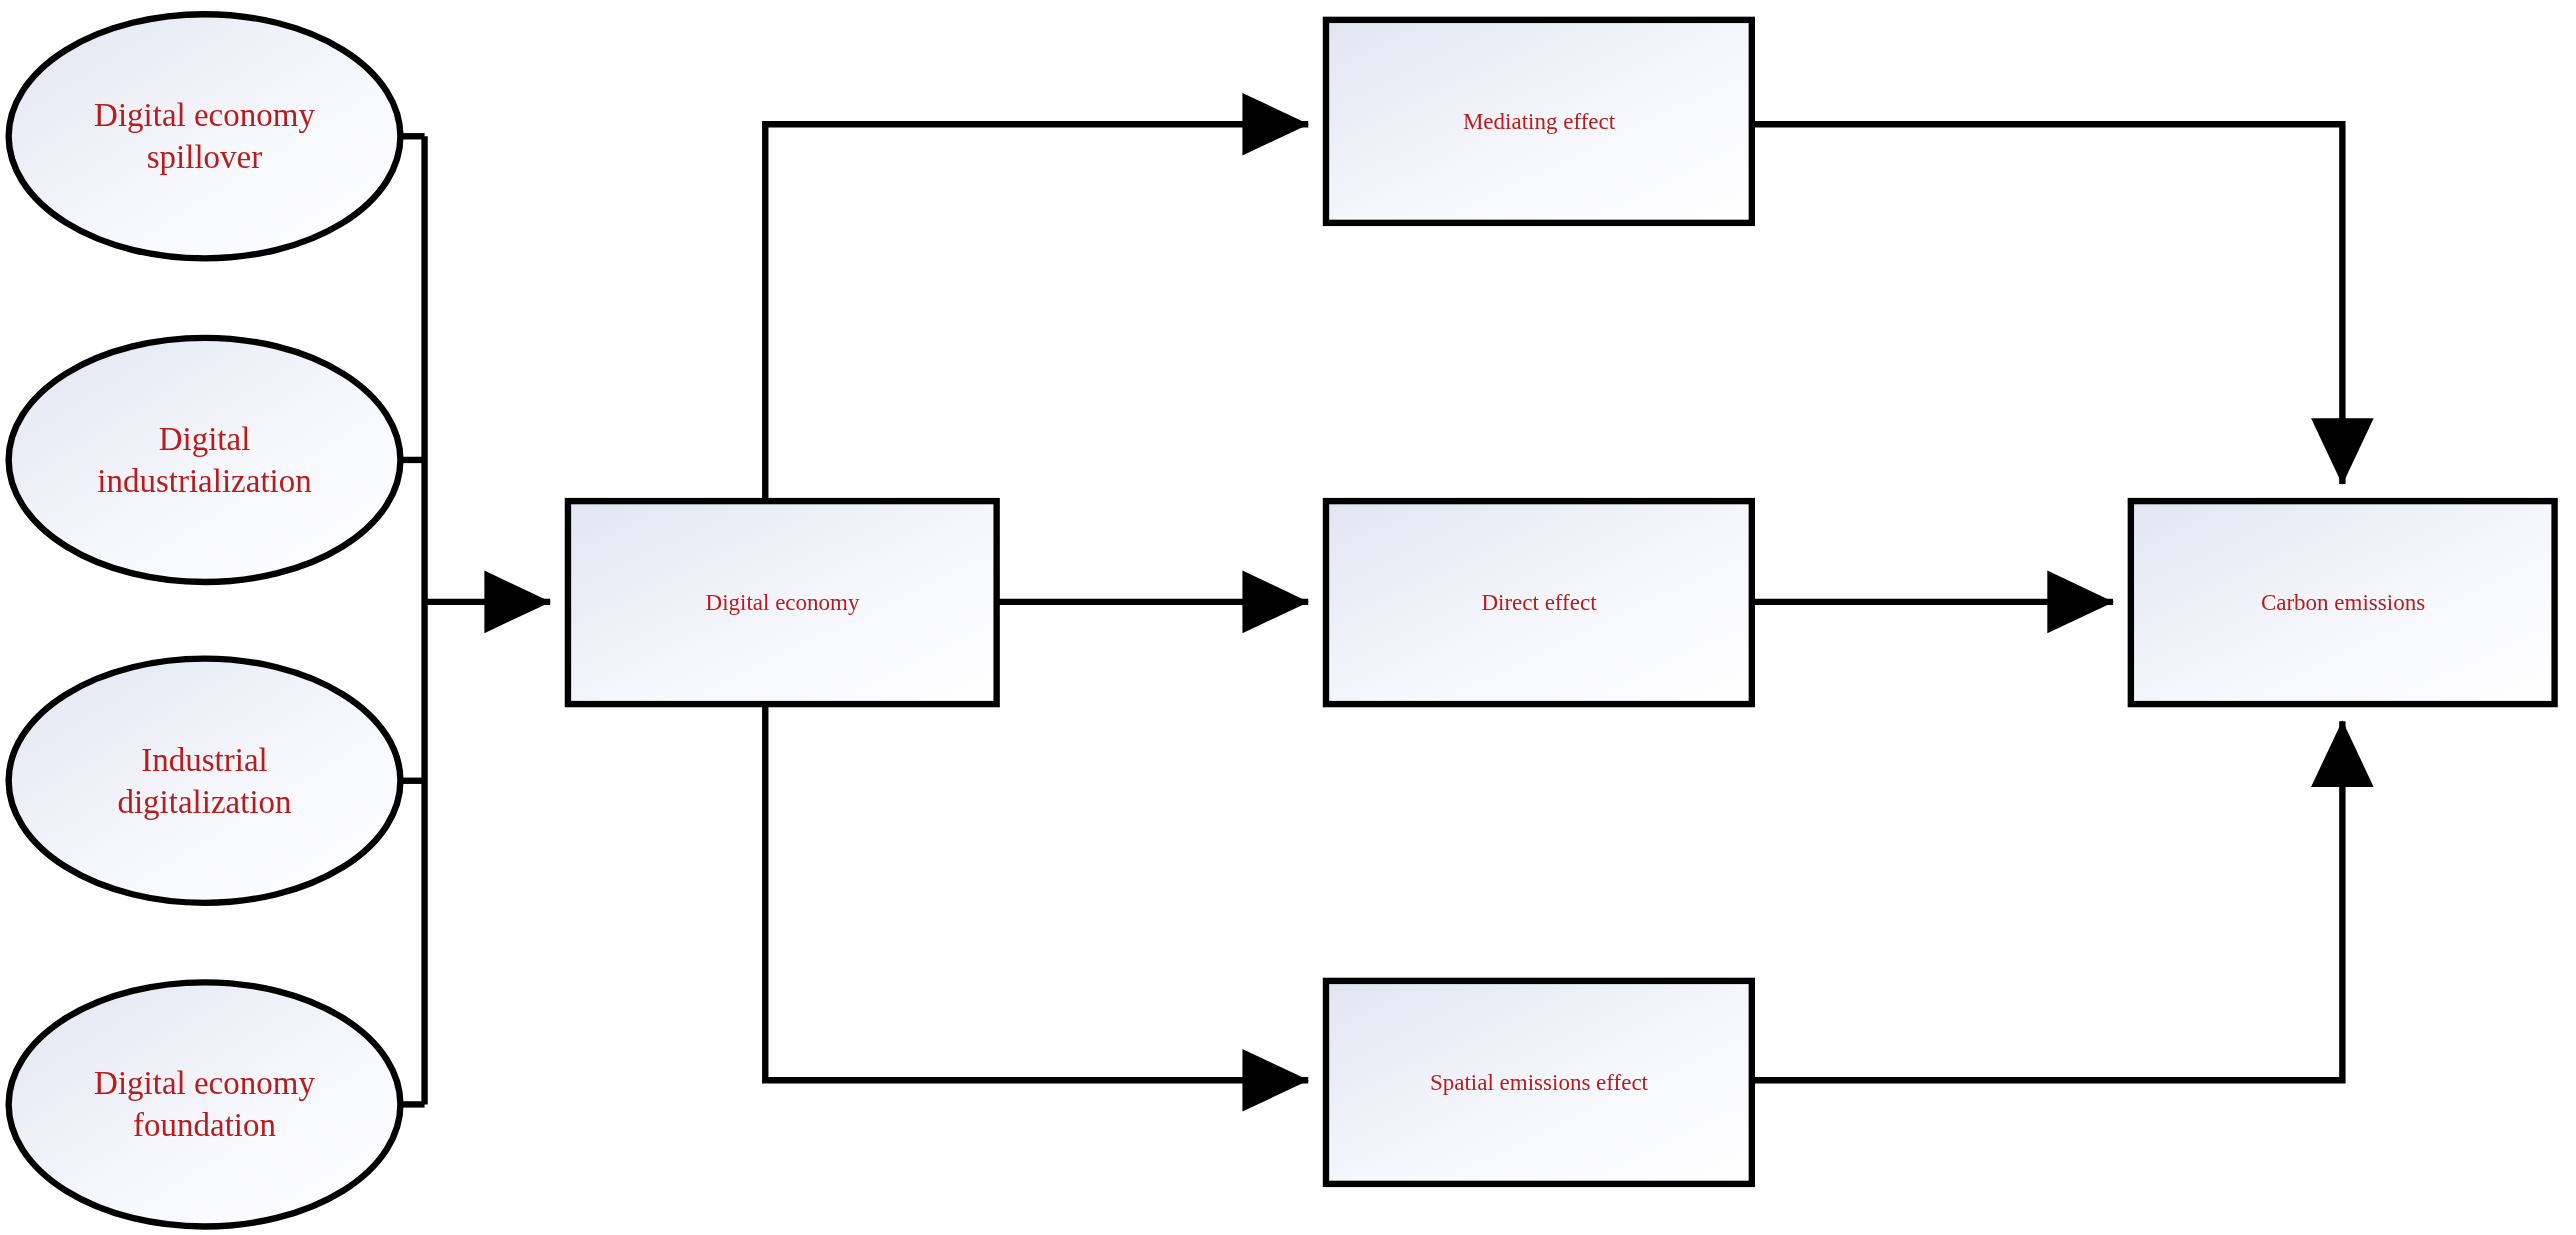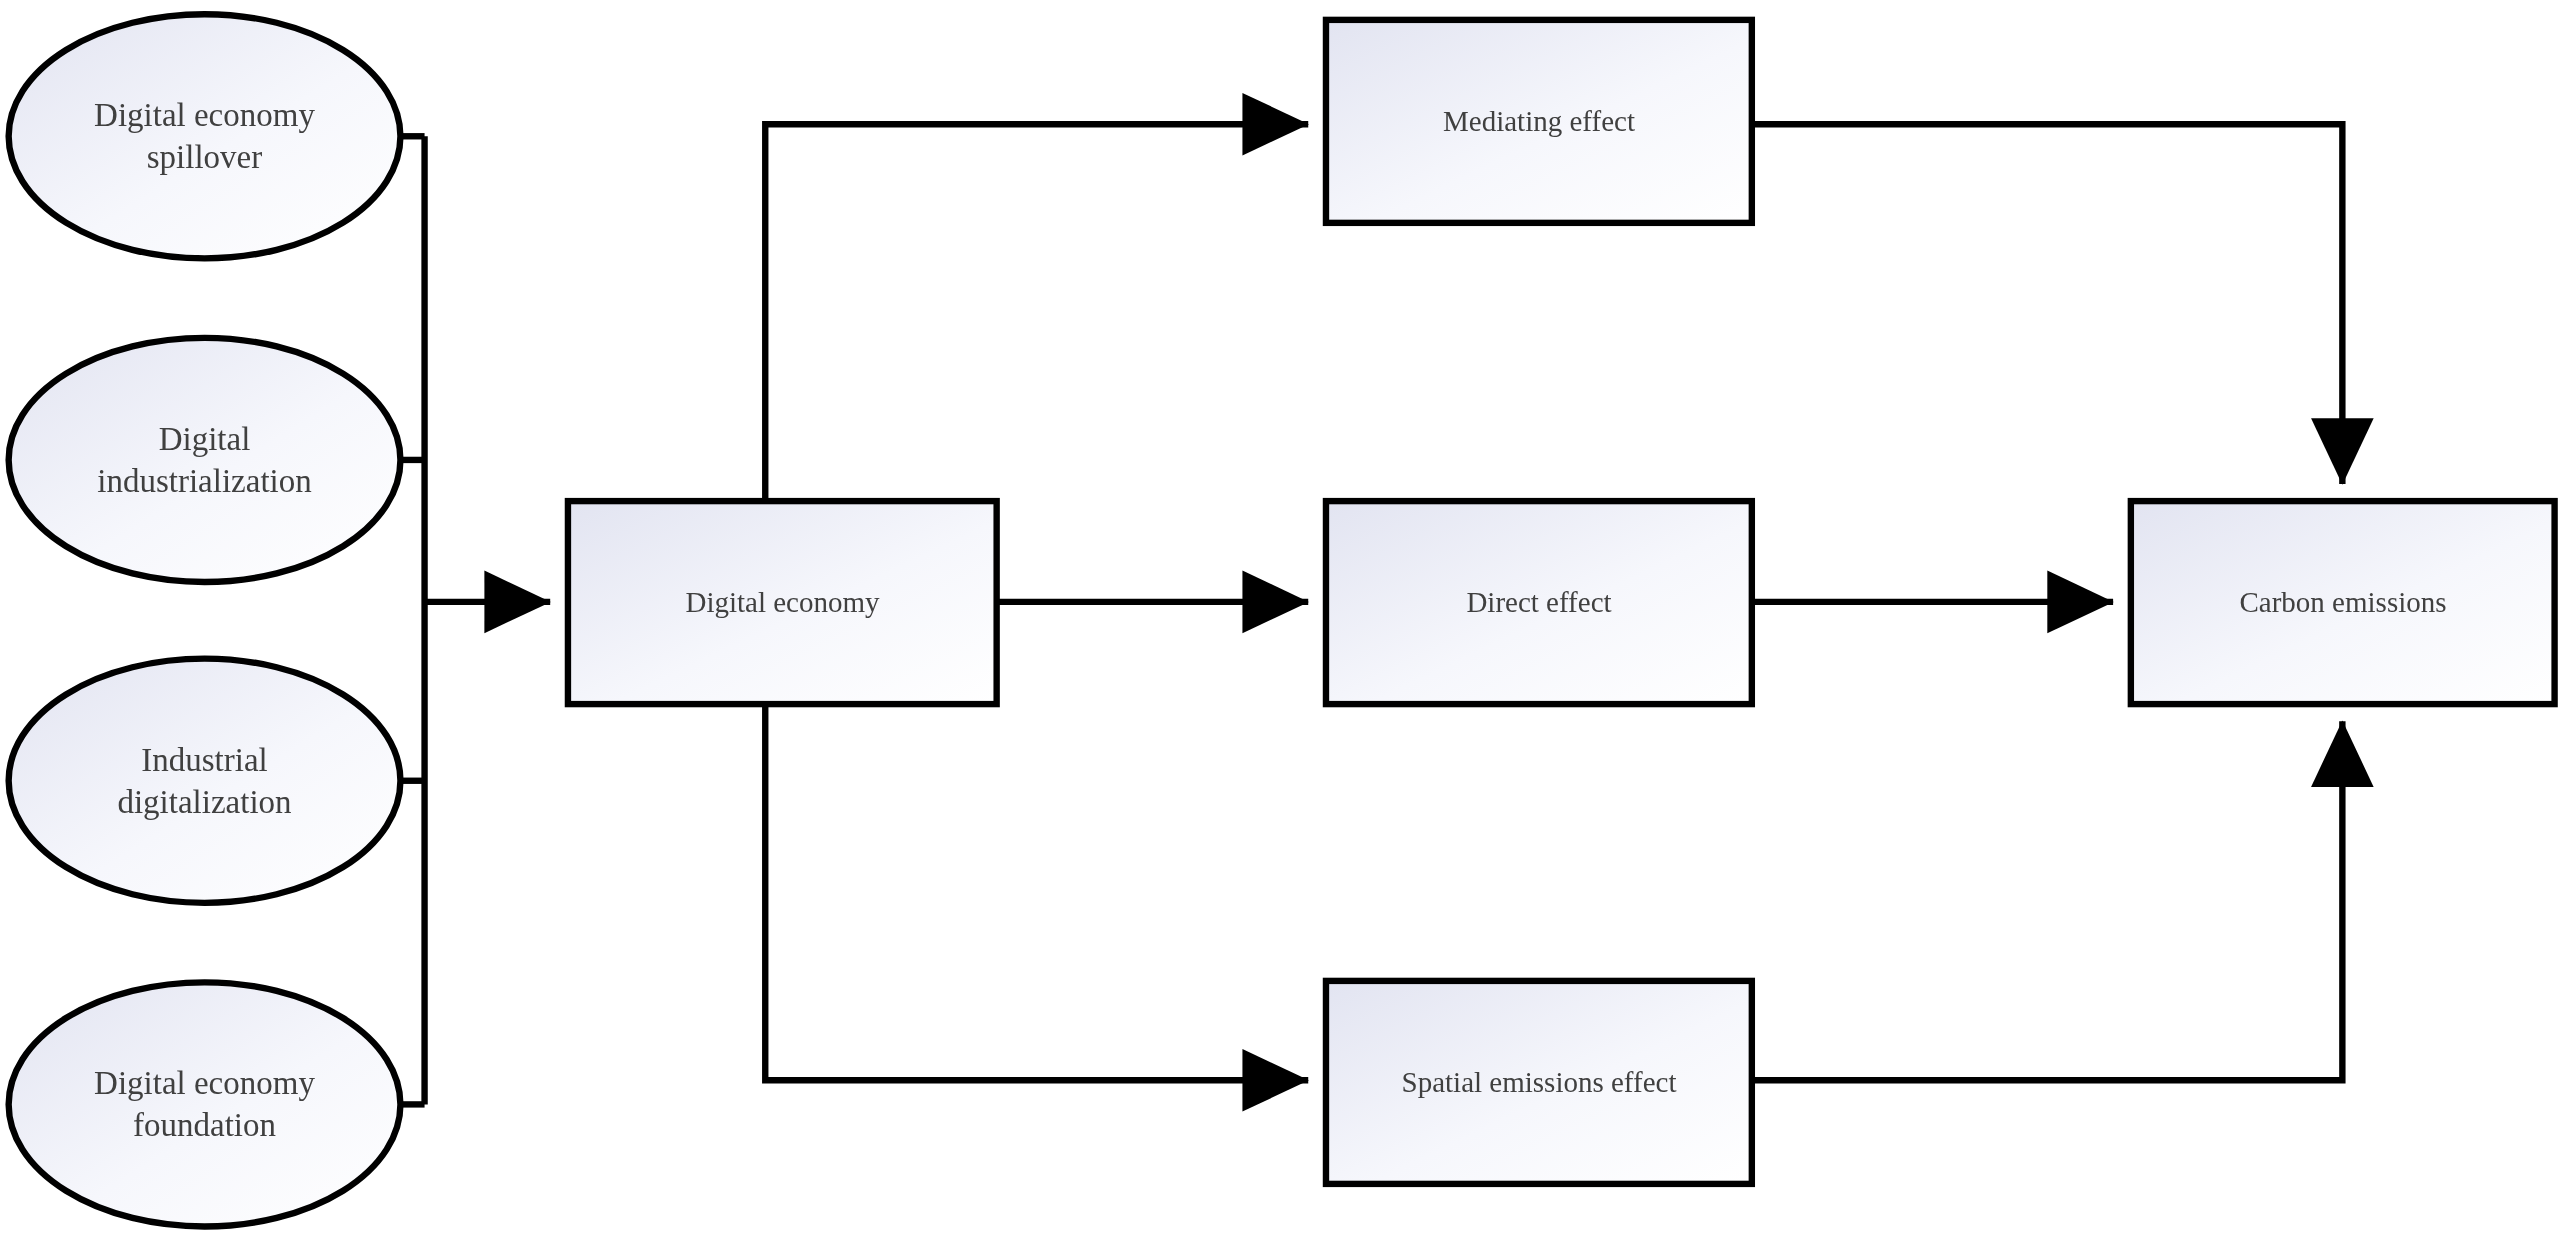--- a/index.html
+++ b/index.html
@@ -8,7 +8,7 @@
   svg{position:absolute;left:0;top:0;width:2576px;height:1235px;}
   .nodeLabel{
     position:absolute;display:flex;align-items:center;justify-content:center;
-    text-align:center;color:#404040;line-height:1.28;
+    text-align:center;color:#b91c1c;line-height:1.28;
     font-family:"Liberation Serif","DejaVu Serif",serif;
     pointer-events:none;
   }

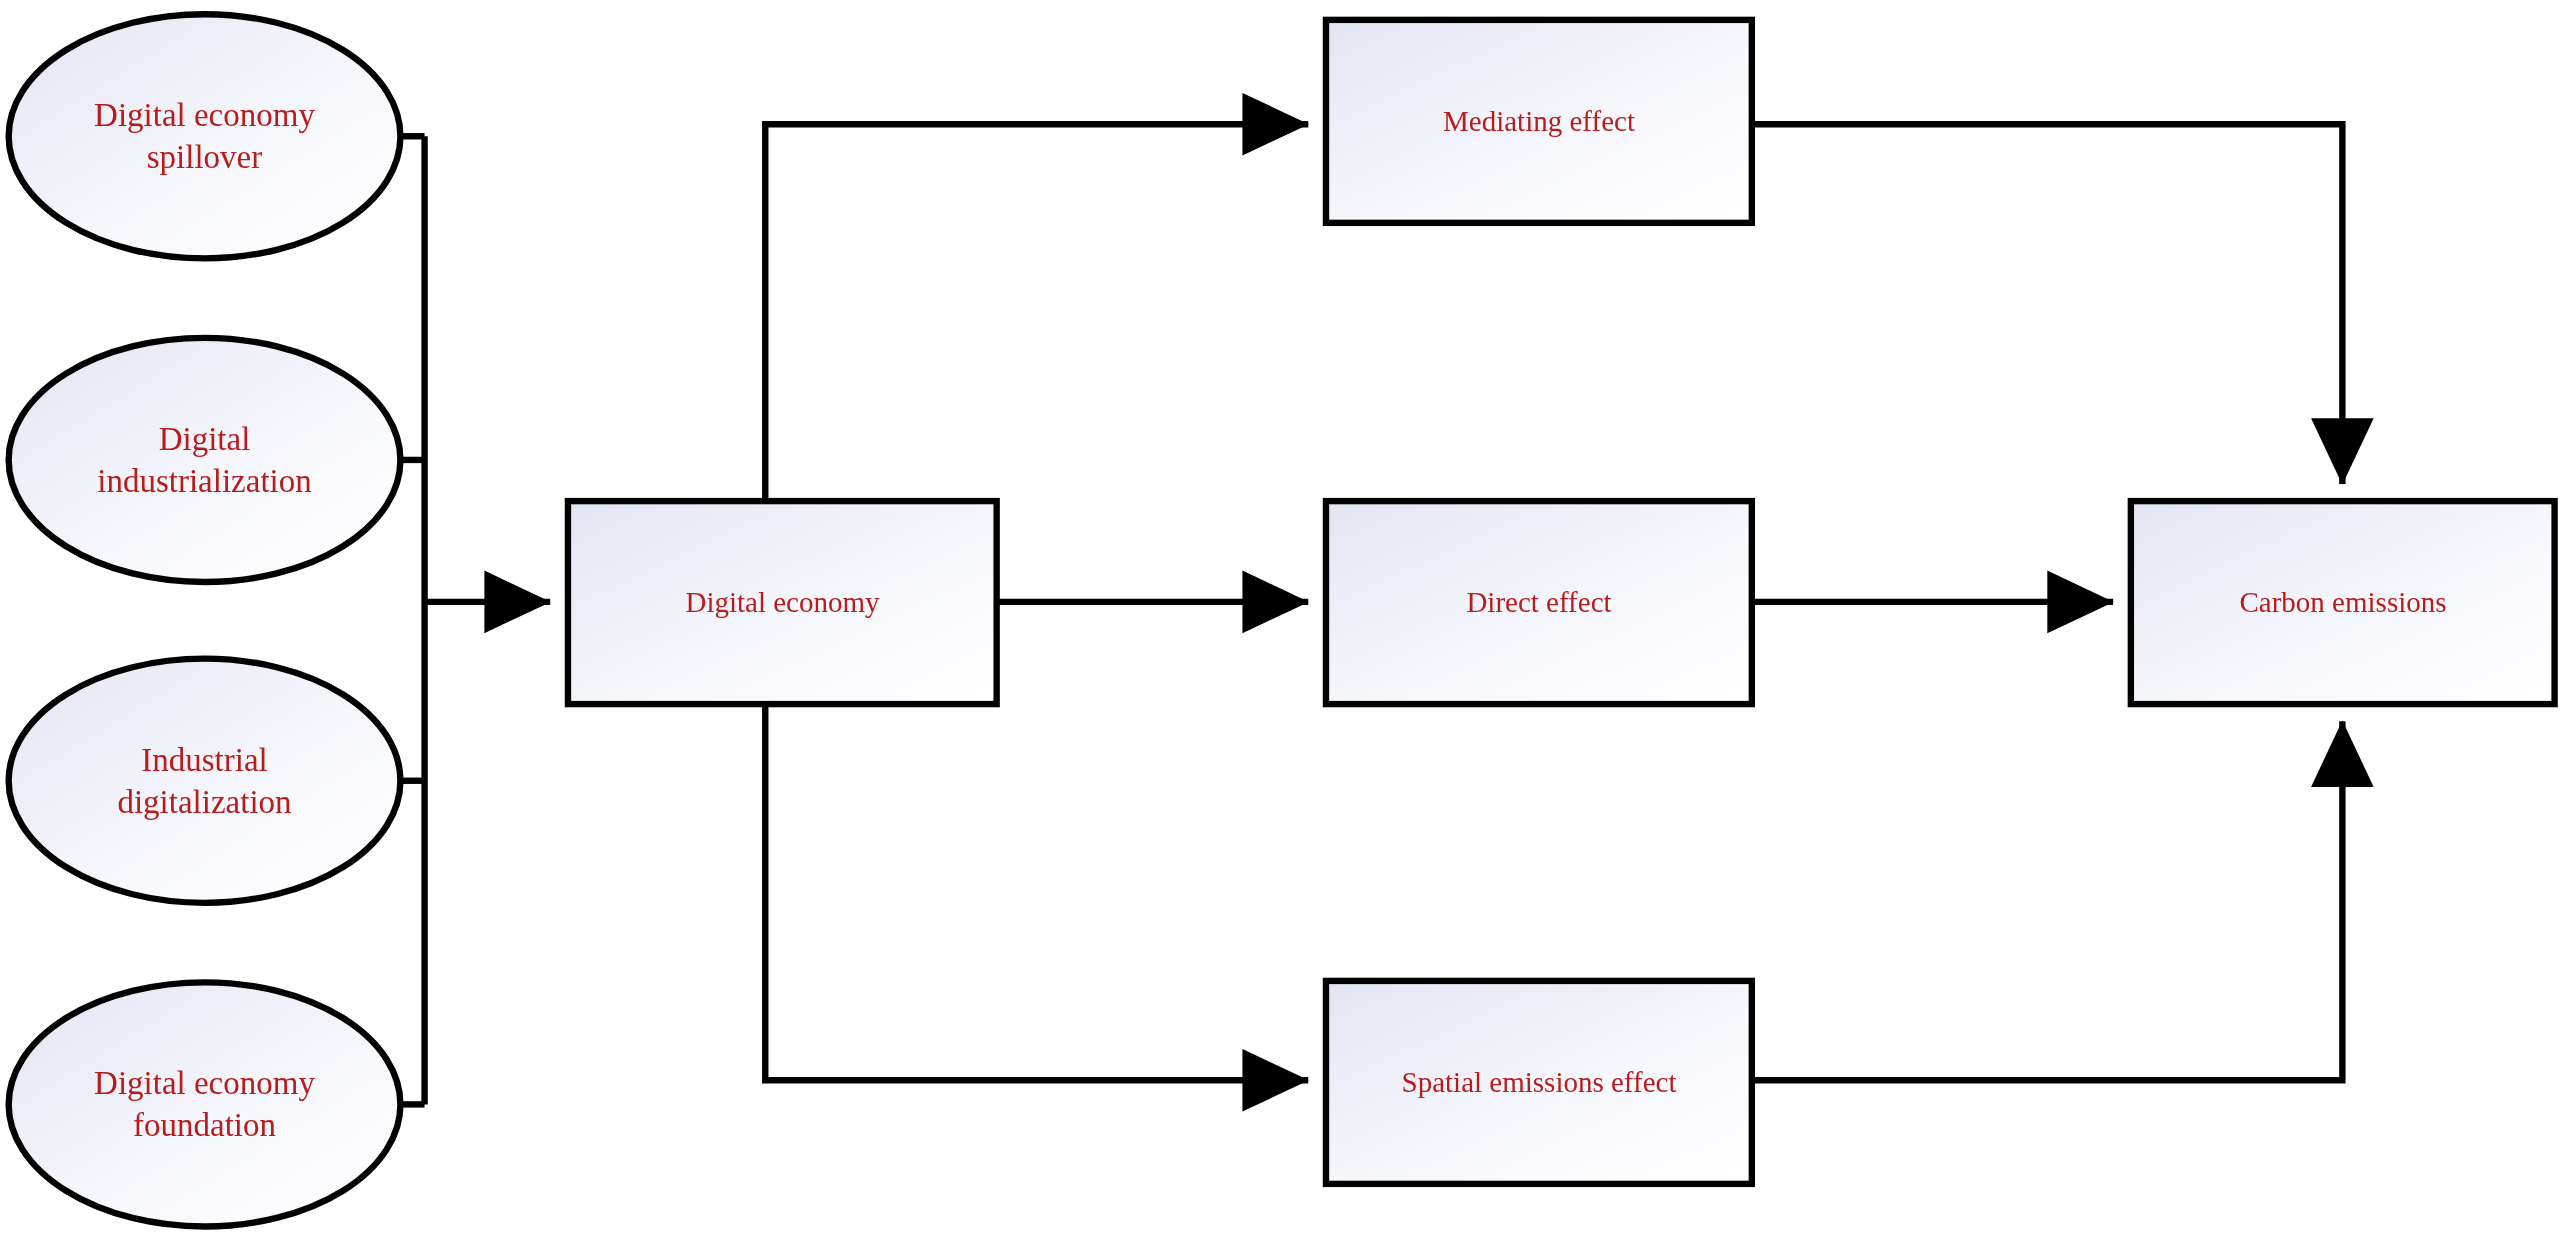--- a/index.html
+++ b/index.html
@@ -13,7 +13,7 @@
     pointer-events:none;
   }
   .lbl-ellipse{font-size:33px;}
-  .lbl-box{font-size:29px;text-align:center;}
+  .lbl-box{font-size:23px;text-align:center;}
 </style>
 </head>
 <body>

